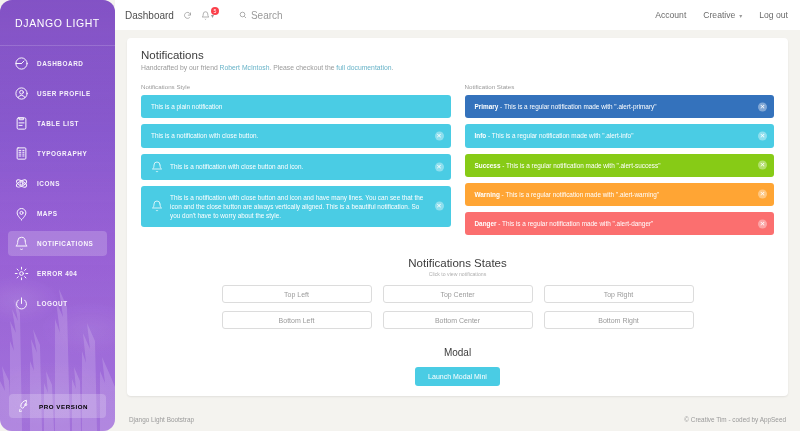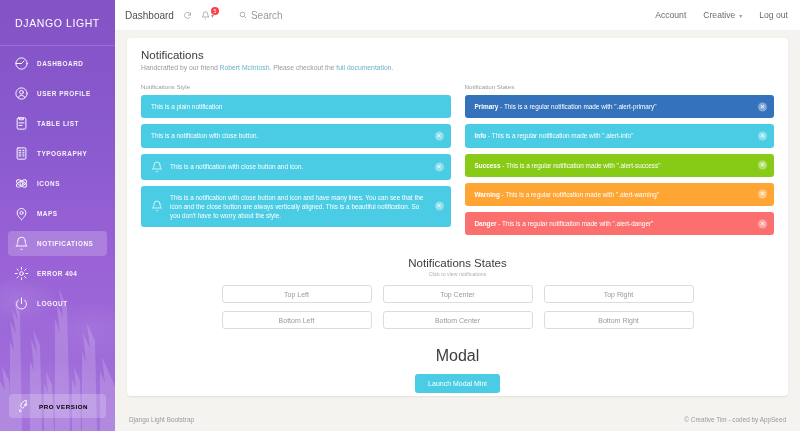--- a/index.html
+++ b/index.html
@@ -18,6 +18,7 @@
     flex: 0 0 115px;
     overflow: hidden;
     background: linear-gradient(180deg, #8a5fc9 0%, #8b5ed0 30%, #9a62d6 60%, #a06fd9 100%);
+    border-radius: 12px;
   }
   #sidebar-bg {
     position: absolute; inset: 0;

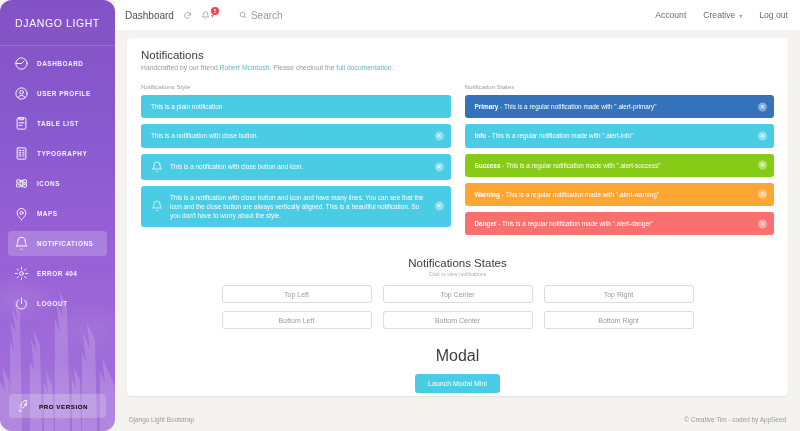--- a/index.html
+++ b/index.html
@@ -117,7 +117,7 @@
 
   
   #modal-sec { margin-top: 18px; text-align: center; }
-  #modal-title { font-size: 16px; color: #3c3c3c; font-weight: 400; }
+  #modal-title { font-size: 10px; color: #3c3c3c; font-weight: 400; }
   #modal-btn {
     margin-top: 9px; background: #4acce4; color: #fff; border: none;
     border-radius: 3px; padding: 6px 13px; font-size: 7px; cursor: pointer;

